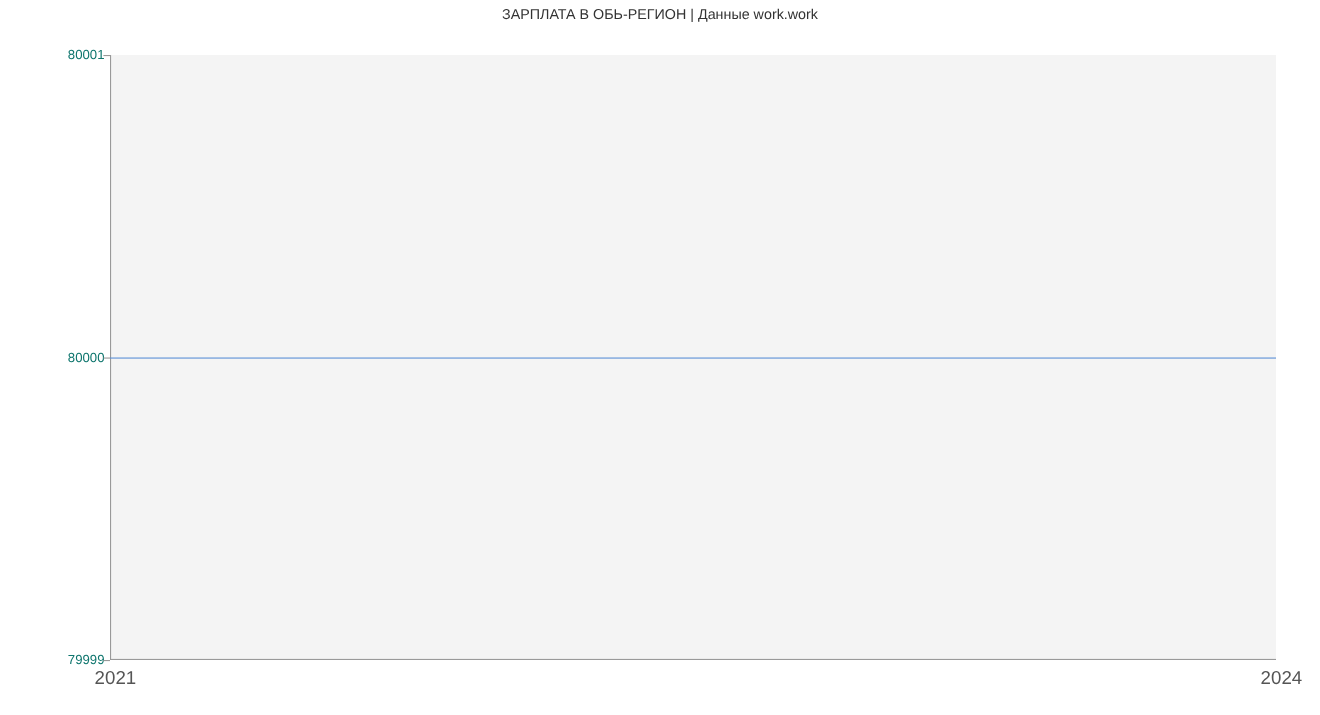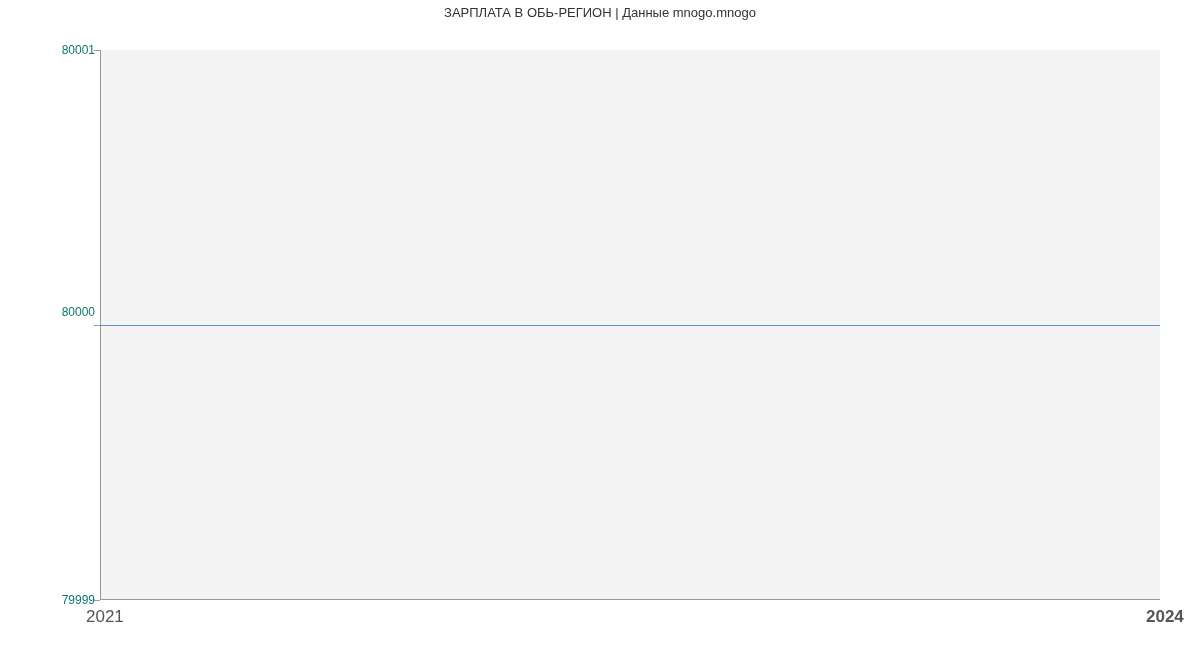--- a/index.html
+++ b/index.html
@@ -68,7 +68,7 @@
 <body>
 
 <div class="chart-container">
-  <div class="chart-title">ЗАРПЛАТА В ОБЬ-РЕГИОН | Данные mnogo.mnogo</div>
+  <div class="chart-title">ЗАРПЛАТА В ОБЬ-РЕГИОН | Данные work.work</div>
 
   <div class="plot-area"></div>
 

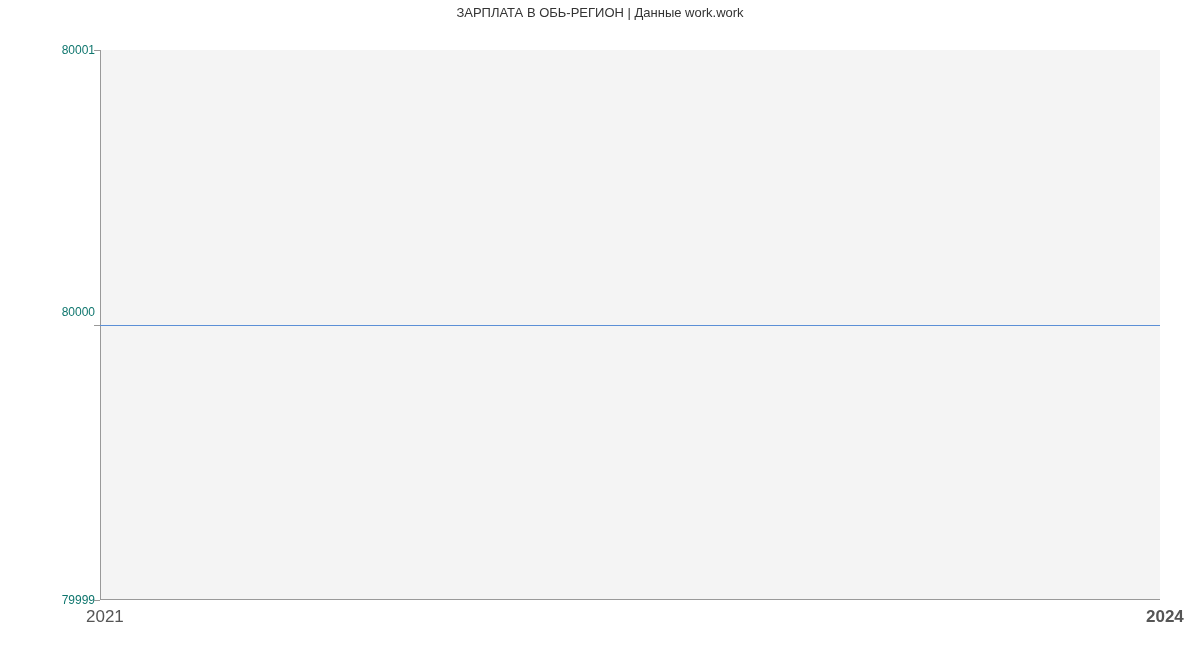--- a/index.html
+++ b/index.html
@@ -73,7 +73,7 @@
   <div class="plot-area"></div>
 
   <div class="y-tick-label" style="top: 43px;">80001</div>
-  <div class="y-tick-label" style="top: 305px; text-align: center;">80000</div>
+  <div class="y-tick-label" style="top: 318px; text-align: center;">80000</div>
   <div class="y-tick-label" style="top: 593px;">79999</div>
 
   <div class="y-tick-line" style="top: 50px;"></div>

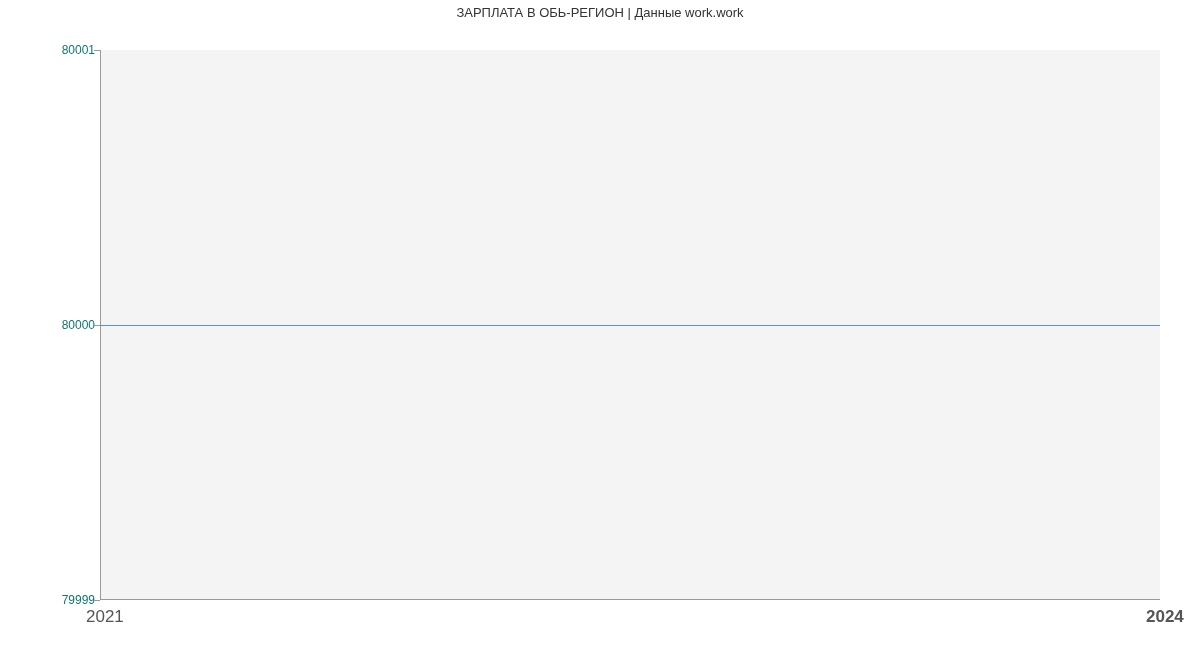--- a/index.html
+++ b/index.html
@@ -81,7 +81,7 @@
   <div class="y-tick-line" style="top: 600px;"></div>
 
   <div class="x-tick-label" style="left: 86px;">2021</div>
-  <div class="x-tick-label" style="left: 1146px; font-weight: bold;">2024</div>
+  <div class="x-tick-label" style="left: 1146px;">2024</div>
 
   <div class="data-line" style="top: 325px;"></div>
 </div>

